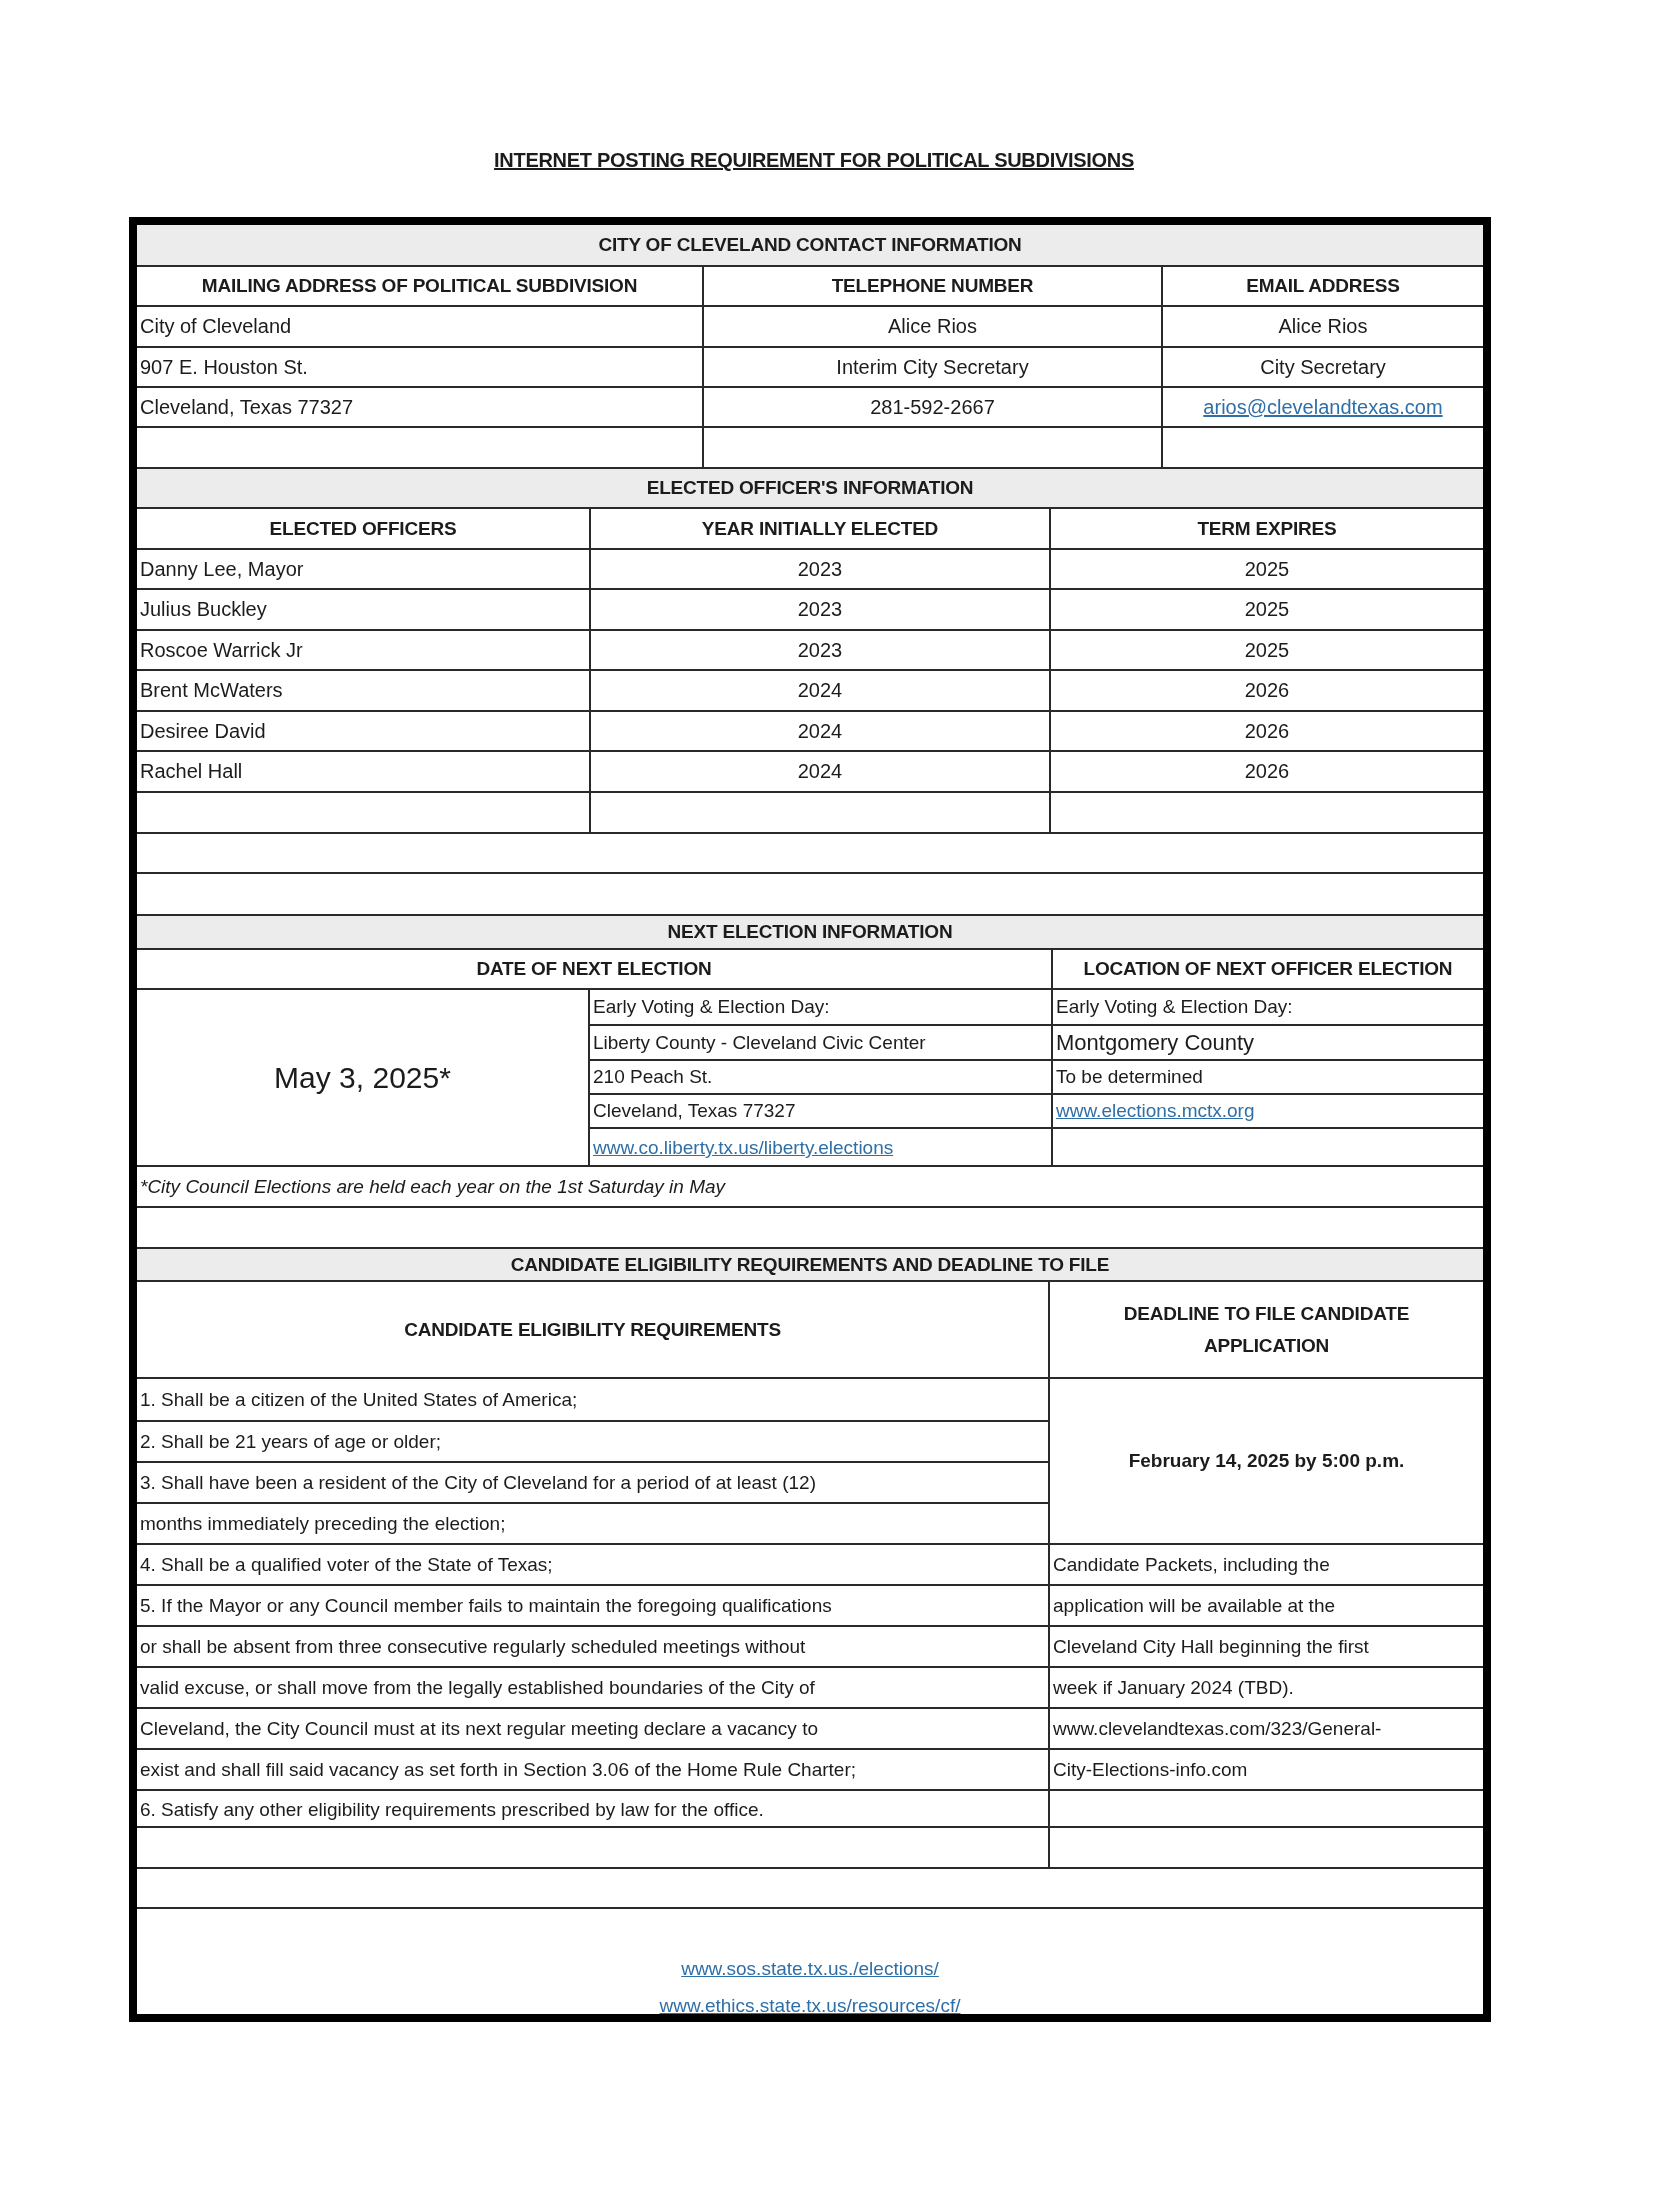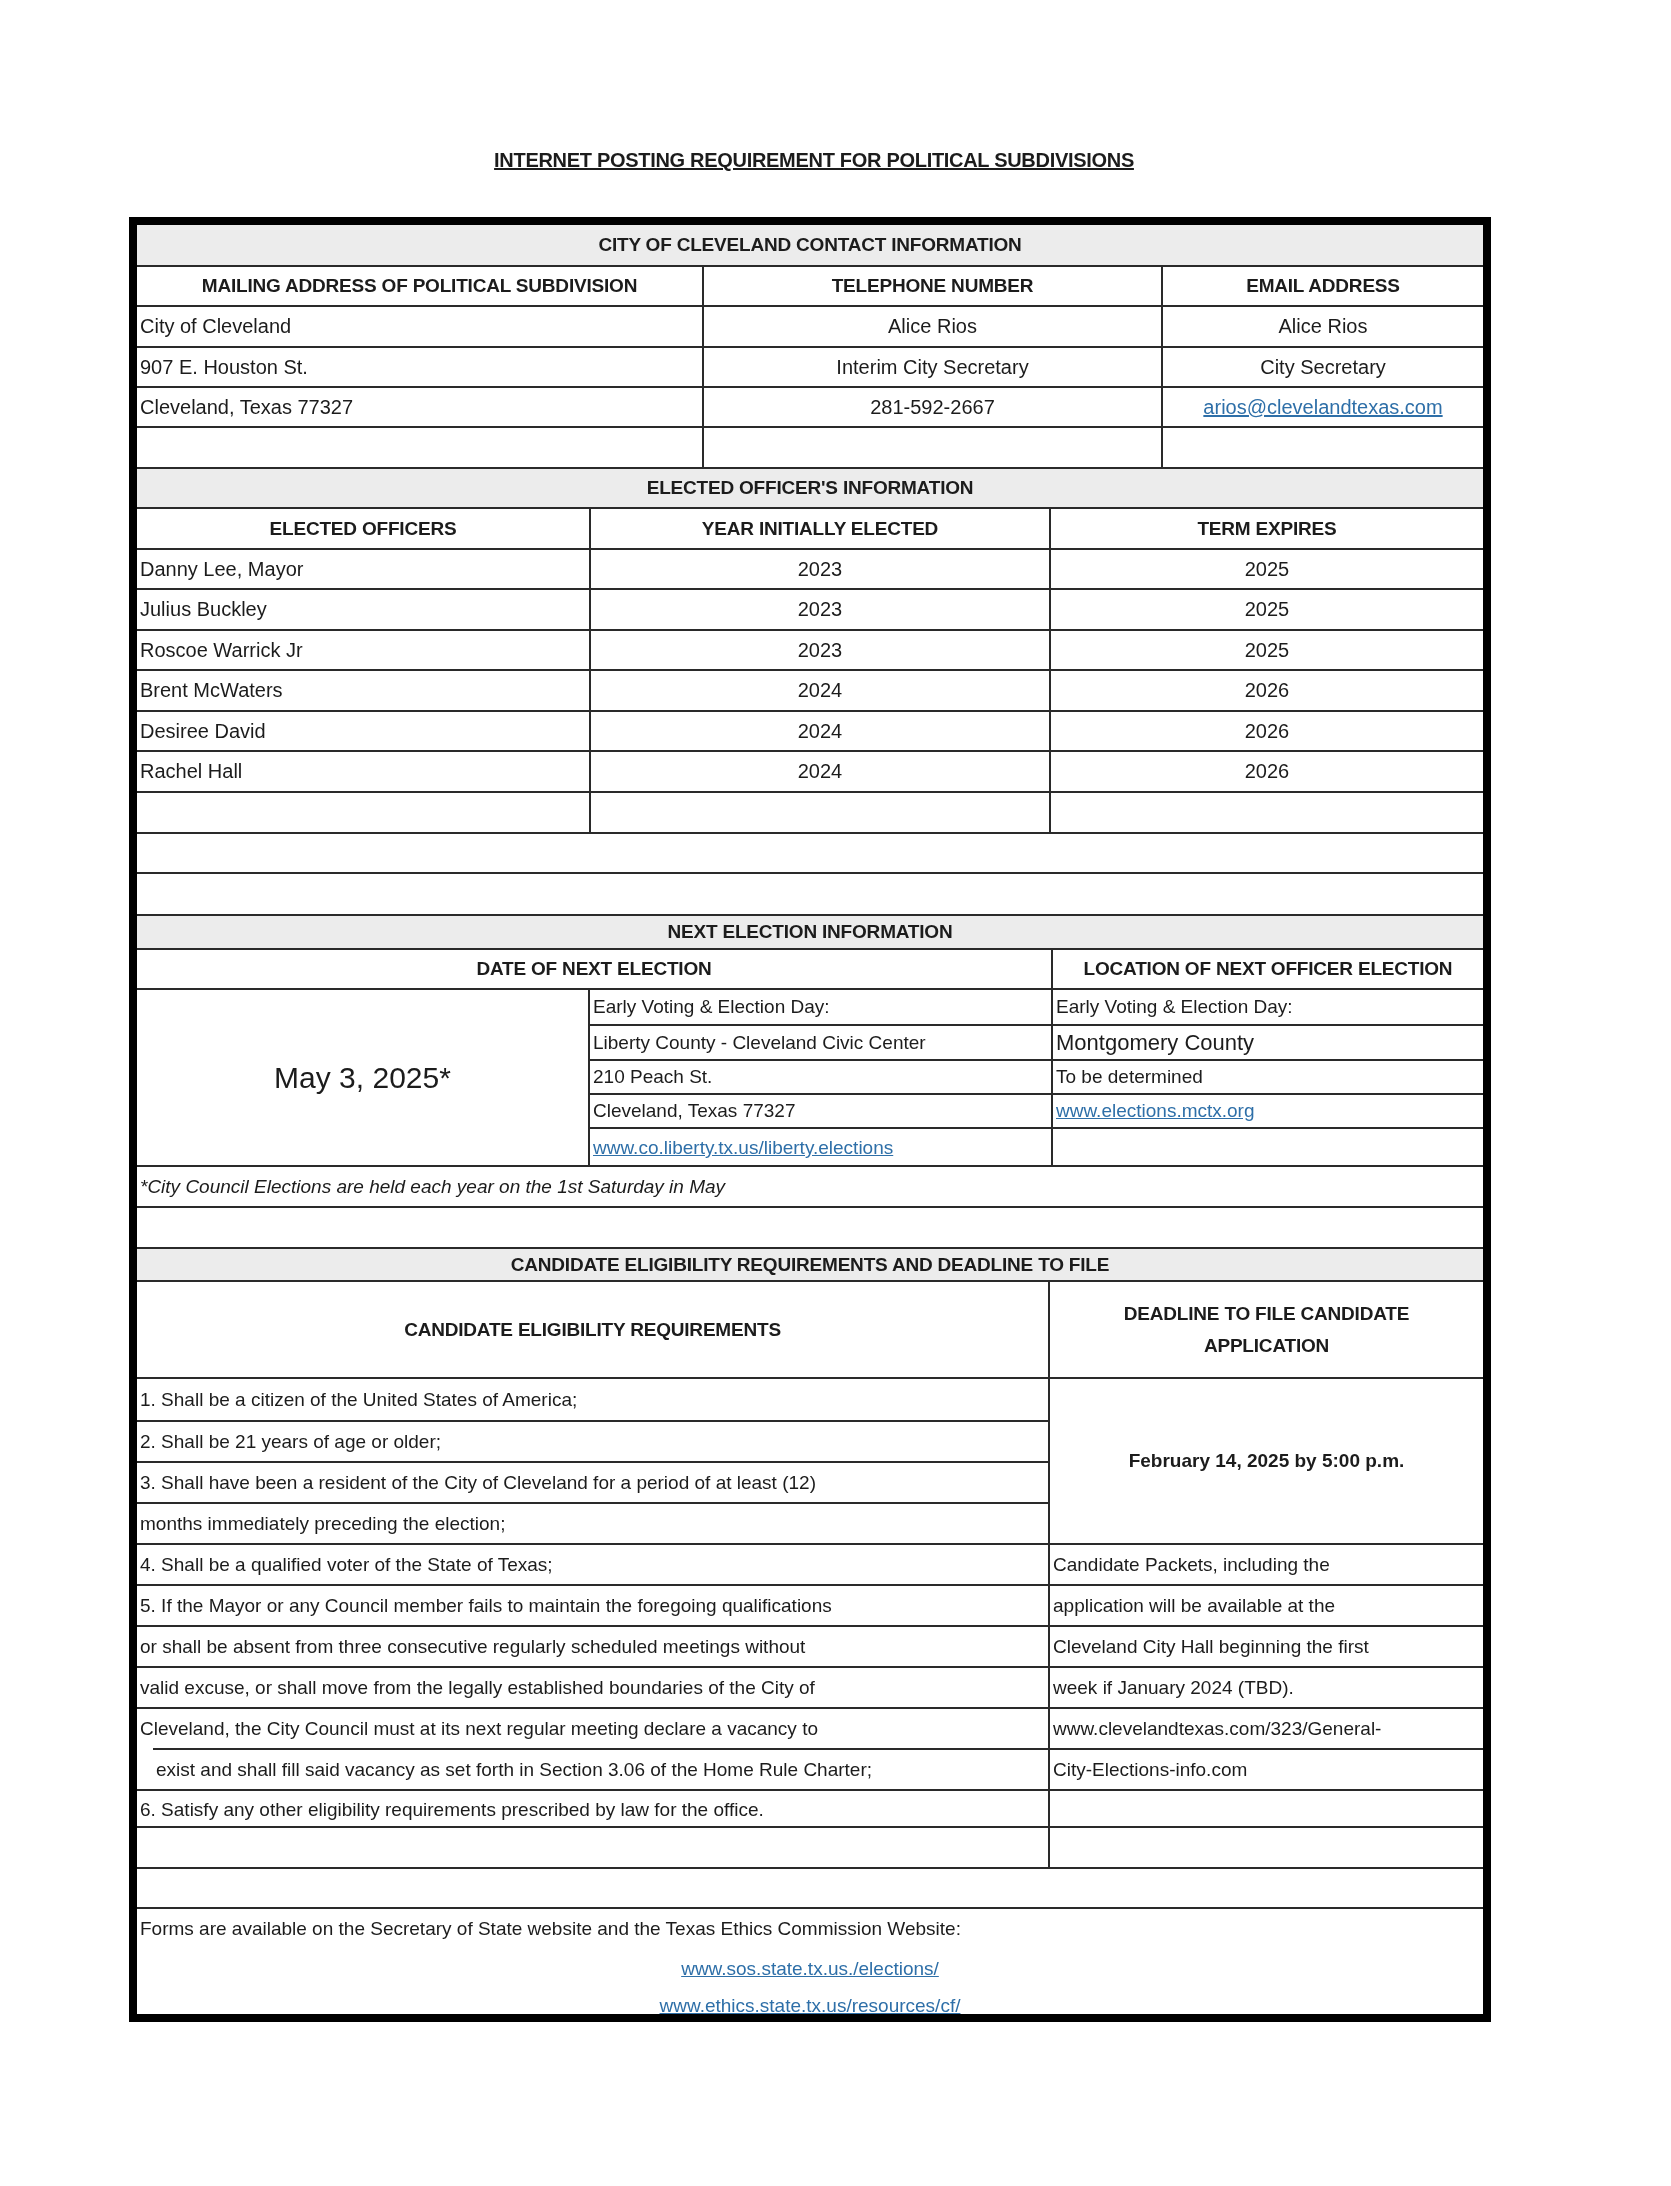--- a/index.html
+++ b/index.html
@@ -165,7 +165,7 @@
       <div class="abs" style="left:0;right:0;top:287px;height:41px;border-top:2px solid #2a2a2a;display:flex;align-items:center;padding-left:3px;font-size:19px;">valid excuse, or shall move from the legally established boundaries of the City of</div>
       <div class="abs" style="left:0;right:0;top:246px;height:41px;border-top:2px solid #2a2a2a;display:flex;align-items:center;padding-left:3px;font-size:19px;">or shall be absent from three consecutive regularly scheduled meetings without</div>
       <div class="abs" style="left:0;right:0;top:328px;height:41px;border-top:2px solid #2a2a2a;display:flex;align-items:center;padding-left:3px;font-size:19px;">Cleveland, the City Council must at its next regular meeting declare a vacancy to</div>
-      <div class="abs" style="left:0;right:0;top:369px;height:41px;border-top:2px solid #2a2a2a;display:flex;align-items:center;padding-left:3px;font-size:19px;margin-left:16px;">exist and shall fill said vacancy as set forth in Section 3.06 of the Home Rule Charter;</div>
+      <div class="abs" style="left:0;right:0;top:369px;height:41px;border-top:2px solid #2a2a2a;display:flex;align-items:center;padding-left:3px;font-size:19px;">exist and shall fill said vacancy as set forth in Section 3.06 of the Home Rule Charter;</div>
       <div class="abs" style="left:0;right:0;top:410px;height:39px;border-top:2px solid #2a2a2a;display:flex;align-items:center;padding-left:3px;font-size:19px;">6. Satisfy any other eligibility requirements prescribed by law for the office.</div>
     </div>
     <div class="abs" style="left:911px;right:0;top:0;bottom:0;border-left:2px solid #2a2a2a;">

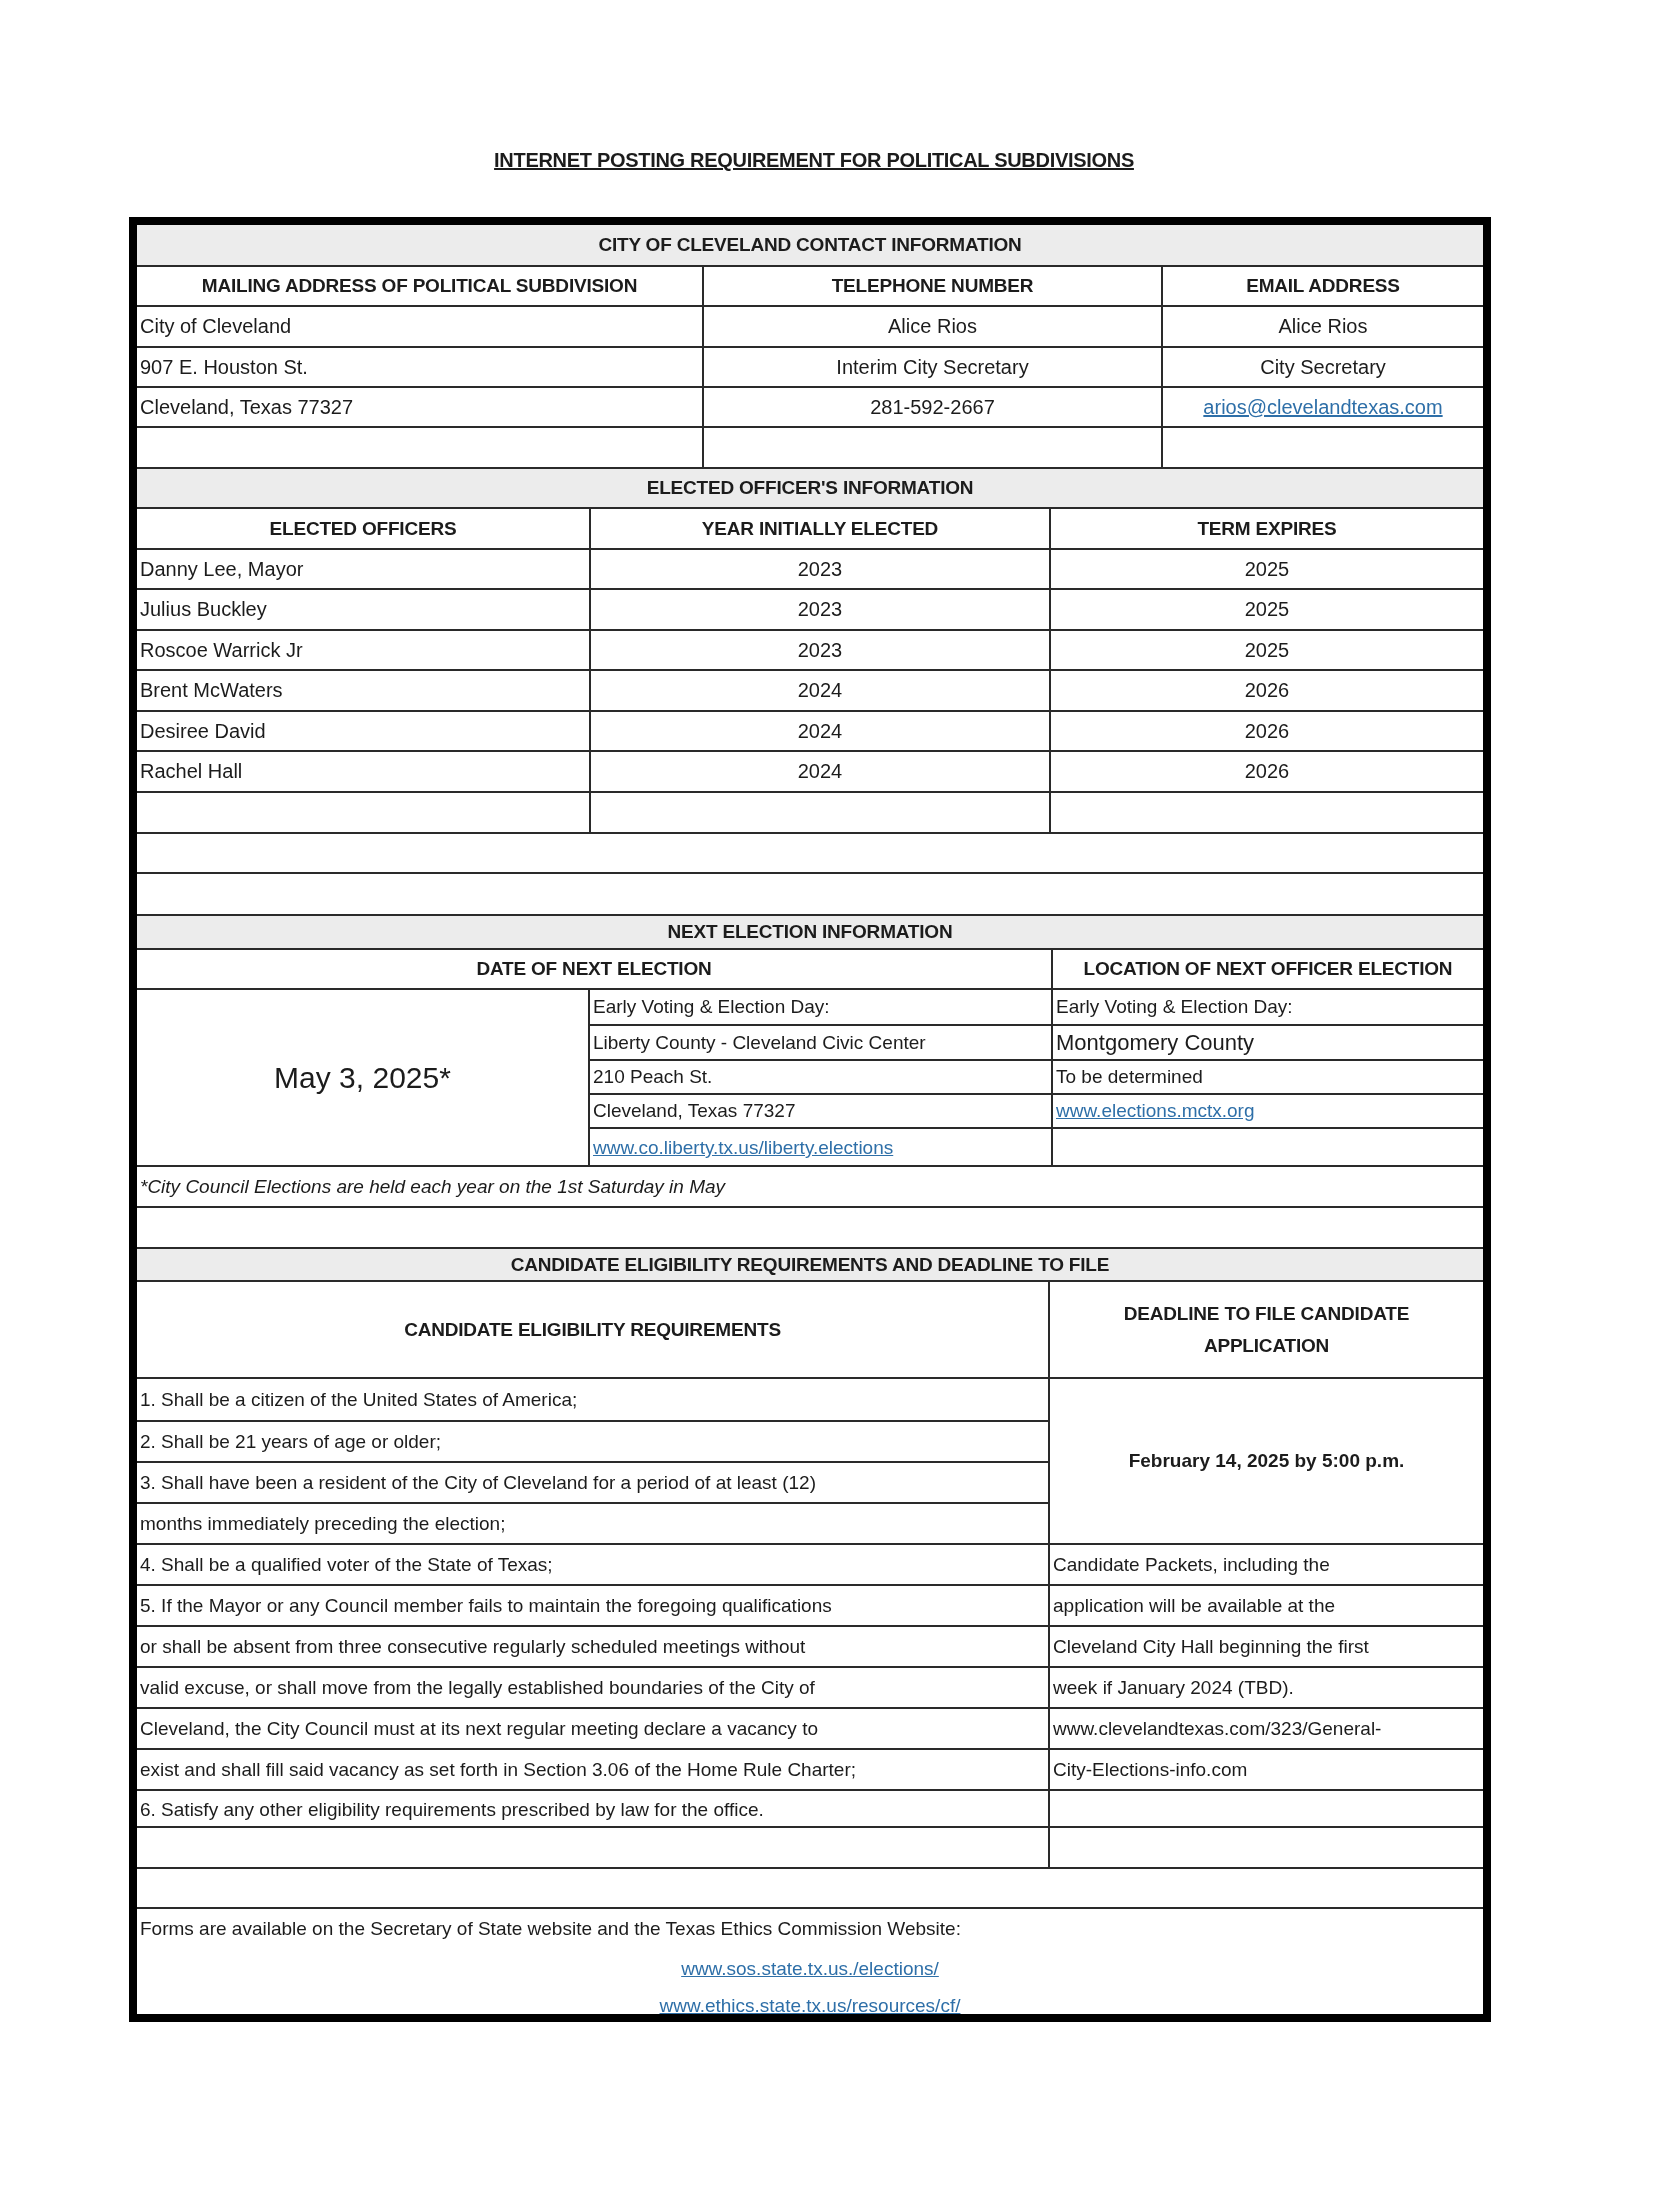--- a/index.html
+++ b/index.html
@@ -186,7 +186,6 @@
   <div class="row" style="top:1642px;height:40px;"></div>
 
   <div class="row" style="top:1682px;height:119px;">
-    <div class="abs" style="left:3px;right:0;top:4px;height:32px;display:flex;align-items:center;font-size:19px;">Forms are available on the Secretary of State website and the Texas Ethics Commission Website:</div>
     <div class="abs" style="left:0;right:0;top:44px;height:32px;display:flex;align-items:center;justify-content:center;font-size:19px;">
       <span class="link">www.sos.state.tx.us./elections/</span>
     </div>

